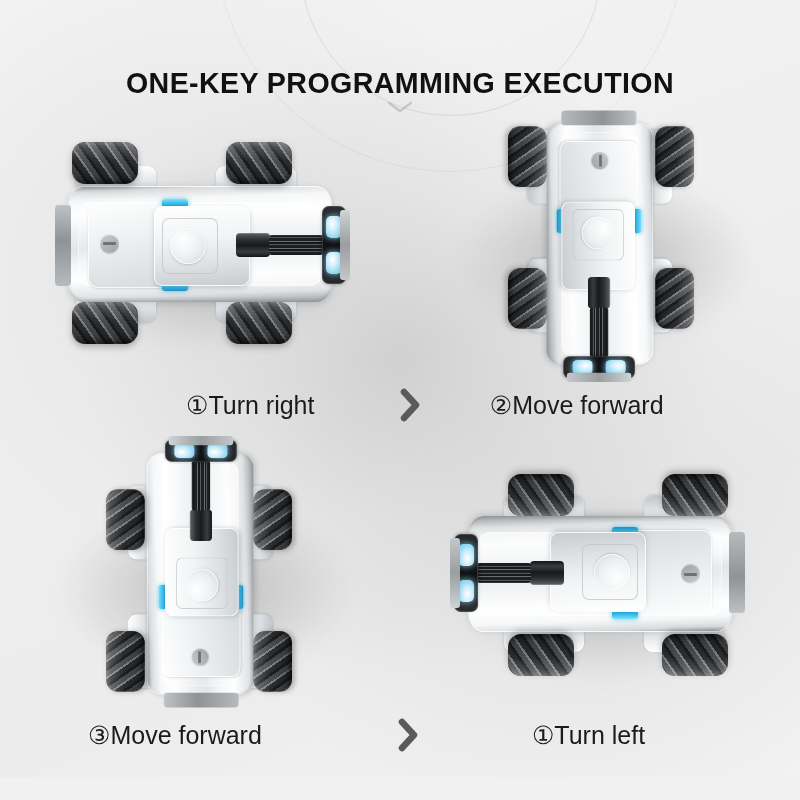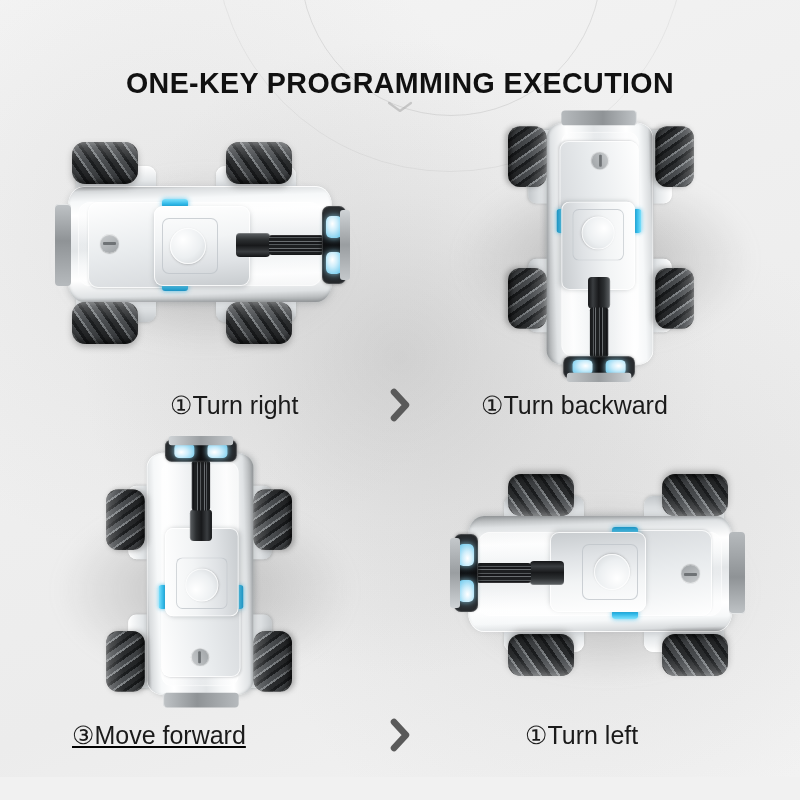--- a/index.html
+++ b/index.html
@@ -347,7 +347,7 @@
     align-items: center;
     justify-content: center;
   }
-  .cap-slot.left  { justify-content: flex-start; padding-left: 170px; box-sizing: border-box; }
+  .cap-slot.left  { justify-content: flex-start; padding-left: 170px; box-sizing: border-box; margin-left: 16px; }
   .cap-slot.right { justify-content: flex-start; padding-left: 46px;  box-sizing: border-box; }
   .row2 .cap-slot.left  { padding-left: 72px; text-decoration: underline; }
   .row2 .cap-slot.right { padding-left: 90px; }

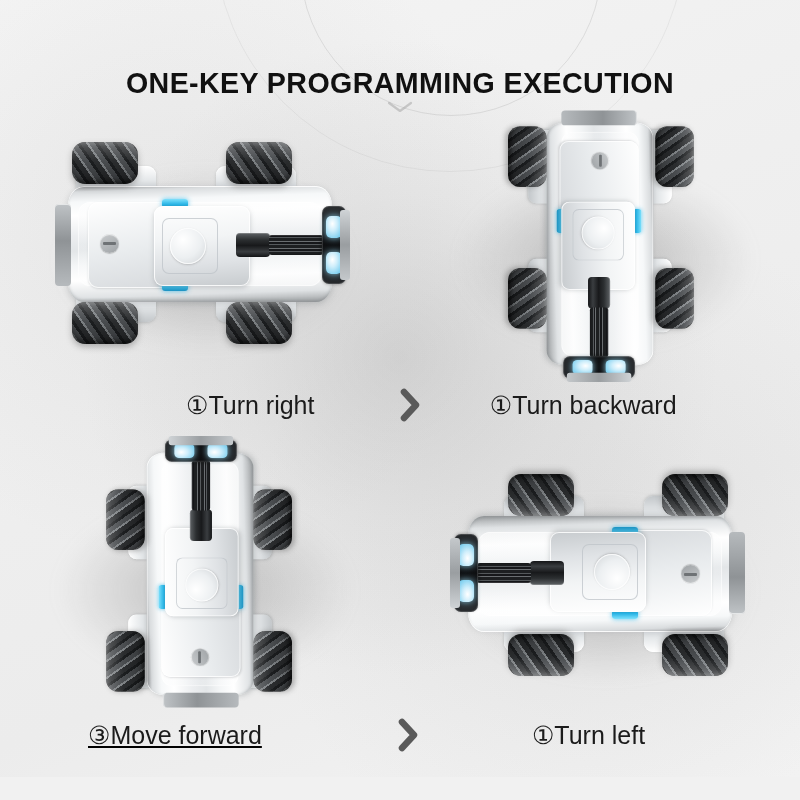--- a/index.html
+++ b/index.html
@@ -581,7 +581,7 @@
       </svg>
     </div>
     <div class="cap-slot right">
-      <div class="caption">①Turn backward</div>
+      <div class="caption">②Move forward</div>
     </div>
   </div>
 

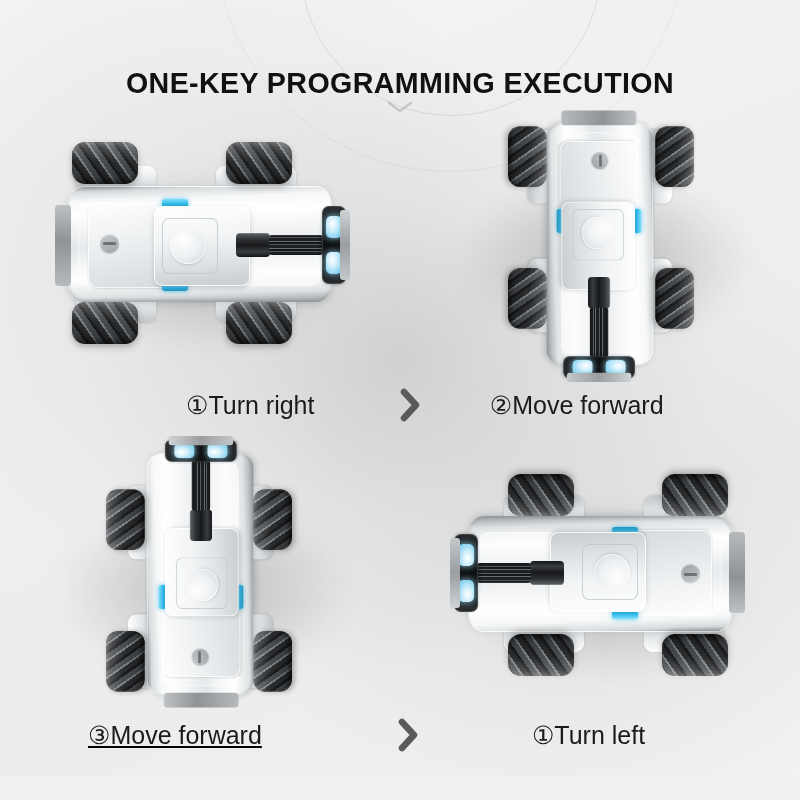--- a/index.html
+++ b/index.html
@@ -349,7 +349,7 @@
   }
   .cap-slot.left  { justify-content: flex-start; padding-left: 170px; box-sizing: border-box; margin-left: 16px; }
   .cap-slot.right { justify-content: flex-start; padding-left: 46px;  box-sizing: border-box; }
-  .row2 .cap-slot.left  { padding-left: 72px; text-decoration: underline; }
+  .row2 .cap-slot.left  { padding-left: 72px; }
   .row2 .cap-slot.right { padding-left: 90px; }
 
   .caption {

